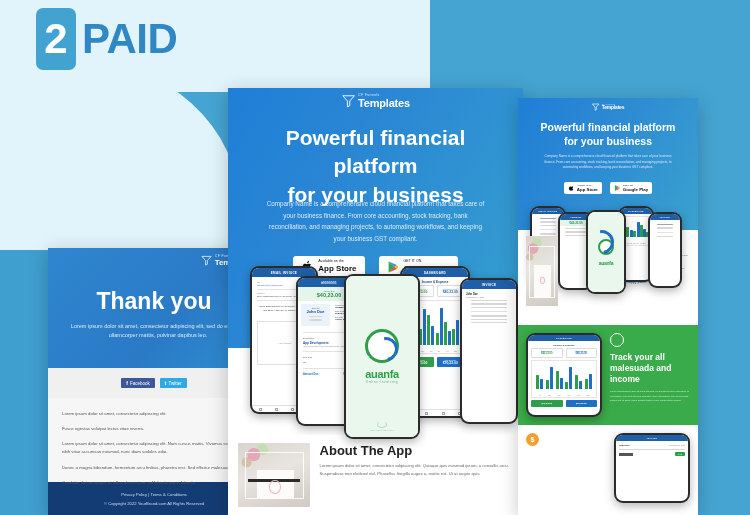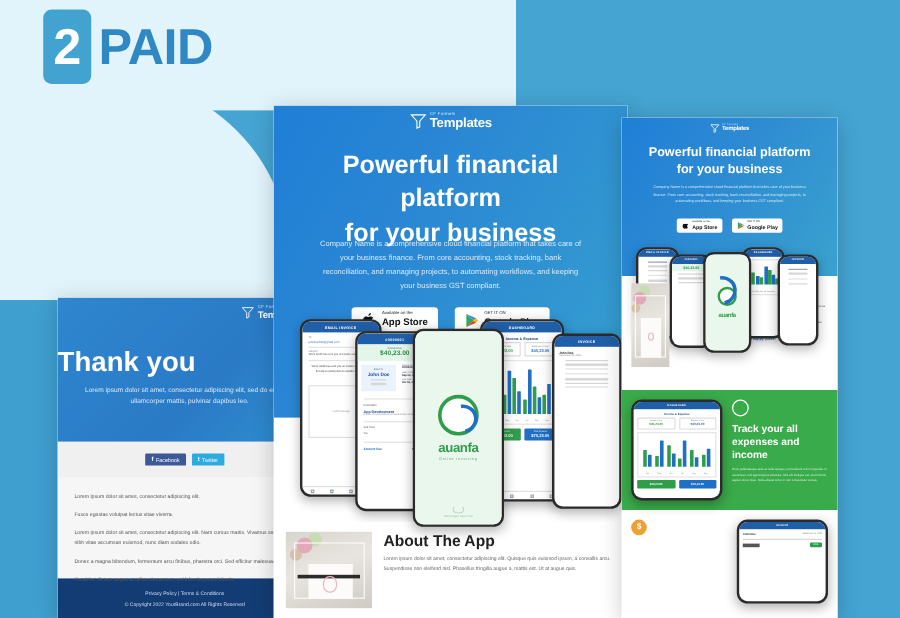--- a/index.html
+++ b/index.html
@@ -63,7 +63,7 @@
   }
   .ty-logo { position: absolute; right: 8px; top: 7px; display:flex; align-items:flex-start; gap:3px;}
   .ty-title {
-    position: absolute; left: 0; right: 0; top: 40px; text-align: left;
+    position: absolute; left: 0; right: 0; top: 40px; text-align: center;
     color: #fff; font-size: 23px; font-weight: 700;
   }
   .ty-sub {

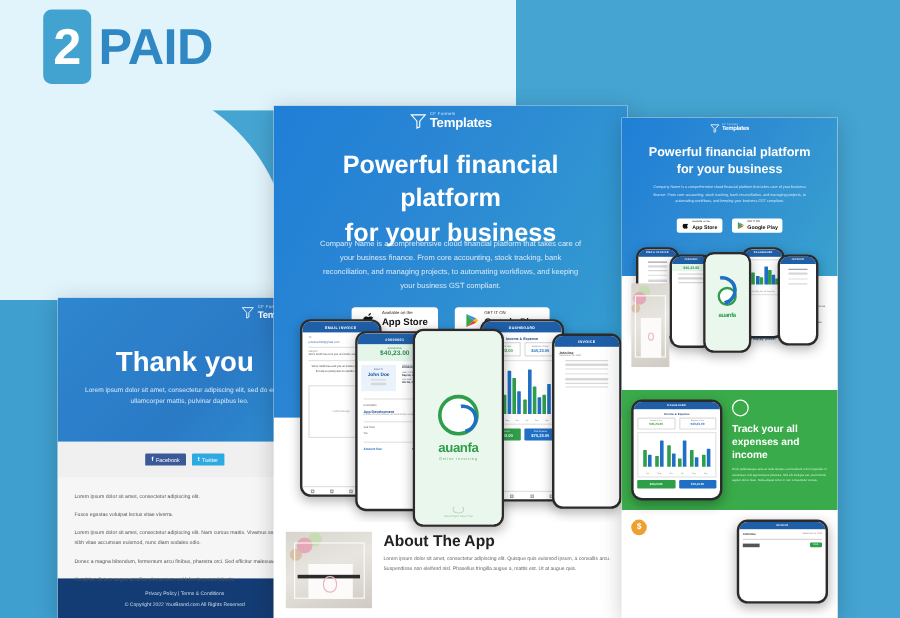--- a/index.html
+++ b/index.html
@@ -730,7 +730,7 @@
       </div>
       <div class="rt-green-txt">
         <div class="rt-green-icon"></div>
-        <h3>Track your all expenses and income</h3>
+        <h3>Track your all malesuada and income</h3>
         <p>Proin pellentesque ante at nulla tempus, eu hendrerit enim imperdiet. In accumsan, nisl eget tempus pharetra, felis elit tristique est, sed lobortis sapien elit ut risus. Nulla aliquet tortor in nec consectetur cursus.</p>
       </div>
     </div>

